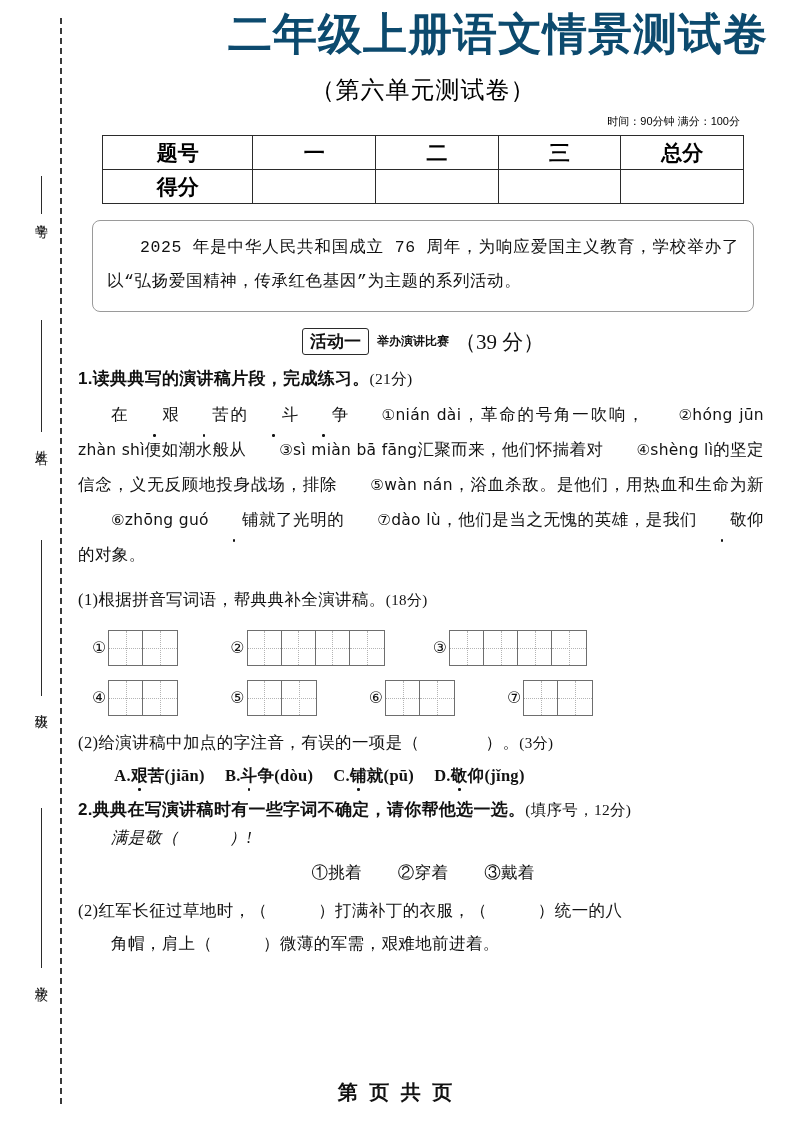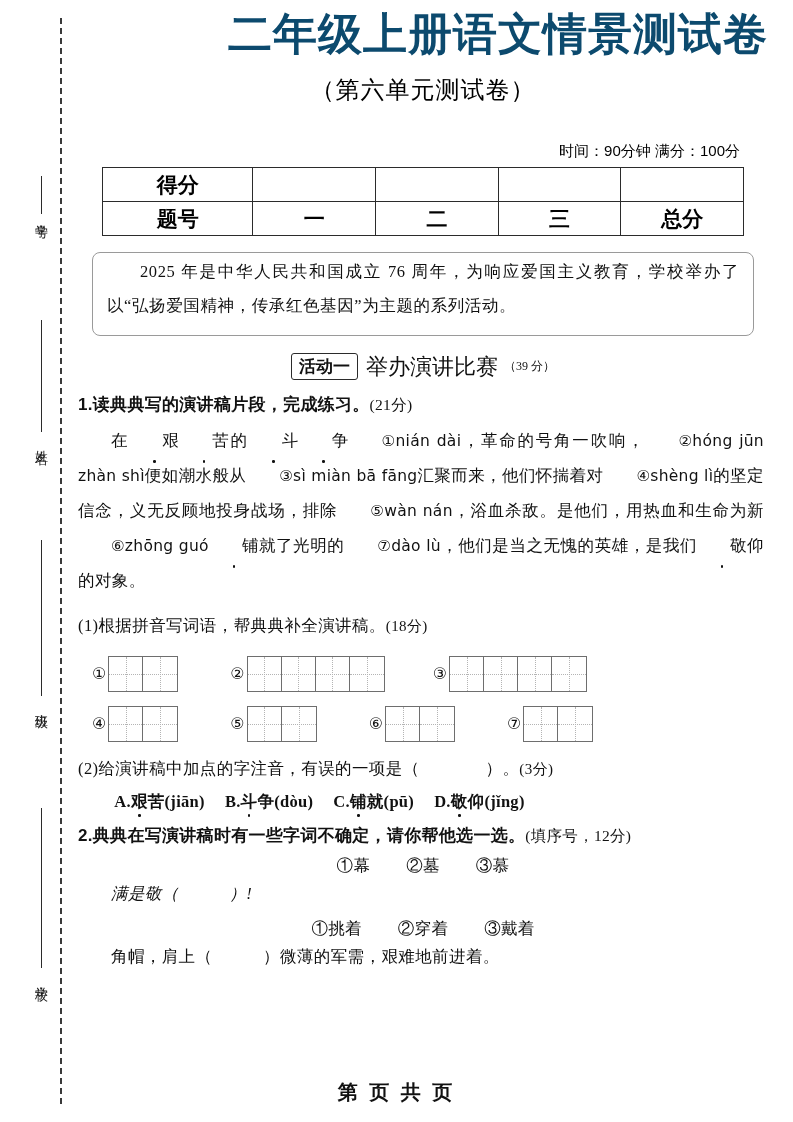--- a/index.html
+++ b/index.html
@@ -79,8 +79,8 @@
   .timeline {
     text-align: right;
     font-family: "Liberation Sans", "DejaVu Sans", sans-serif;
-    font-size: 15px;
-    margin-top: 36px;
+    font-size: 11px;
+    margin-top: 8px;
     padding-right: 28px;
     color: #000;
   }

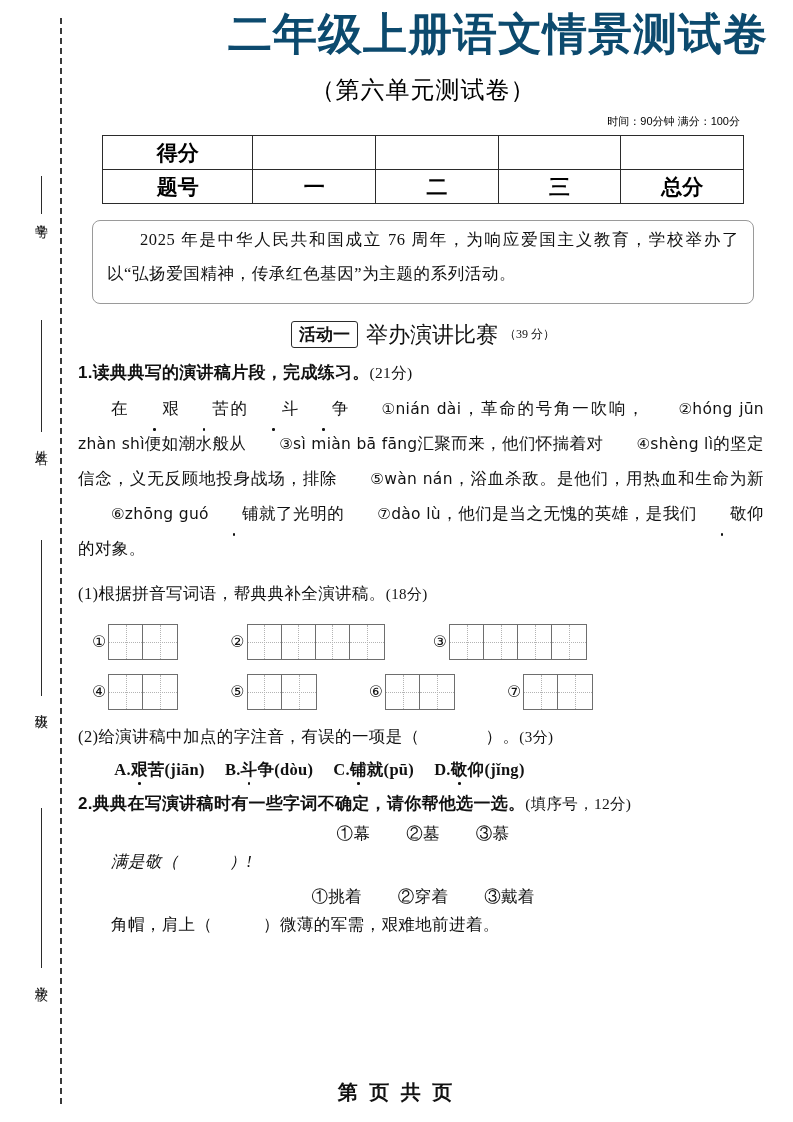--- a/index.html
+++ b/index.html
@@ -311,19 +311,19 @@
       <table class="score-table">
         <tbody>
             <tr>
+          <td class="head-cell">题号</td>
+          <td>一</td>
+          <td>二</td>
+          <td>三</td>
+          <td>总分</td>
+        </tr>
+        <tr>
           <td class="head-cell">得分</td>
           <td></td>
           <td></td>
           <td></td>
           <td></td>
         </tr>
-        <tr>
-          <td class="head-cell">题号</td>
-          <td>一</td>
-          <td>二</td>
-          <td>三</td>
-          <td>总分</td>
-        </tr>
       </tbody>
         </table>
     </div>

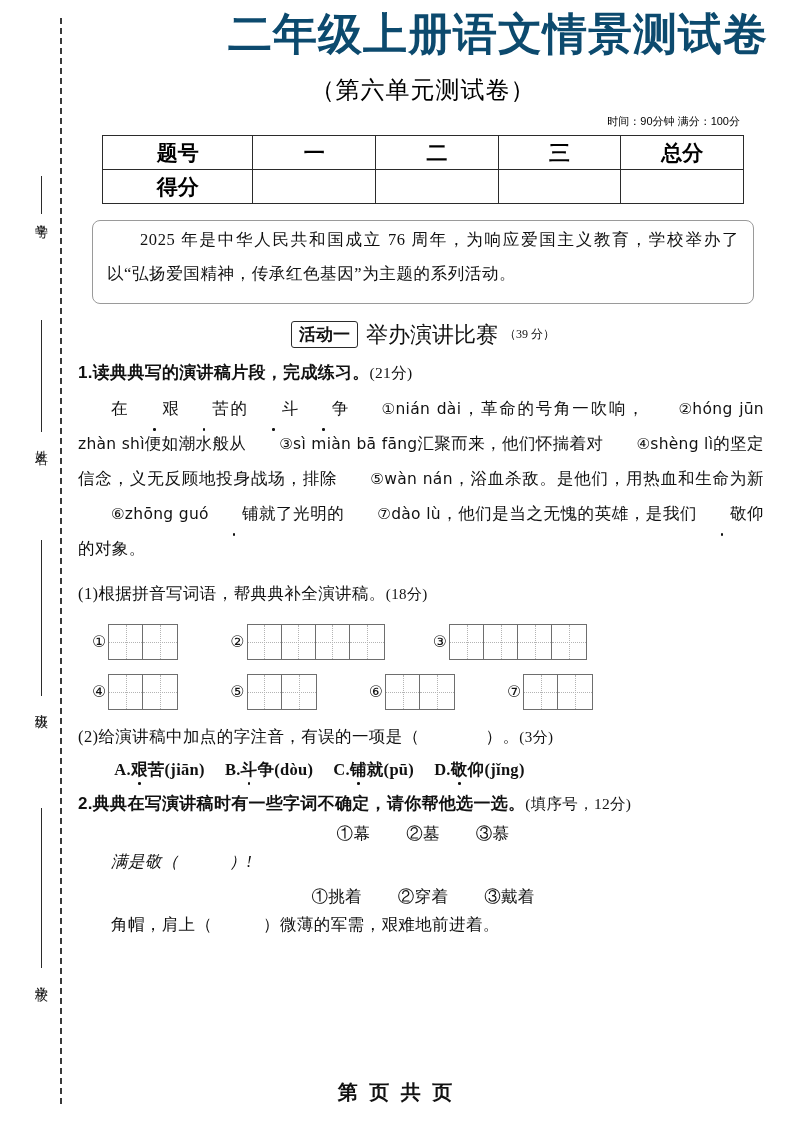--- a/index.html
+++ b/index.html
@@ -115,12 +115,13 @@
     margin-right: 14px;
     border: 1.2px solid #9a9a9a;
     border-radius: 8px;
-    padding: 2px 14px 12px 14px;
+    padding: 10px 14px 12px 14px;
     font-size: 16.5px;
     line-height: 2.05;
     text-indent: 2em;
     letter-spacing: 0.6px;
     text-align: justify;
+    font-family: Liberation Mono, monospace;
   }
 
   

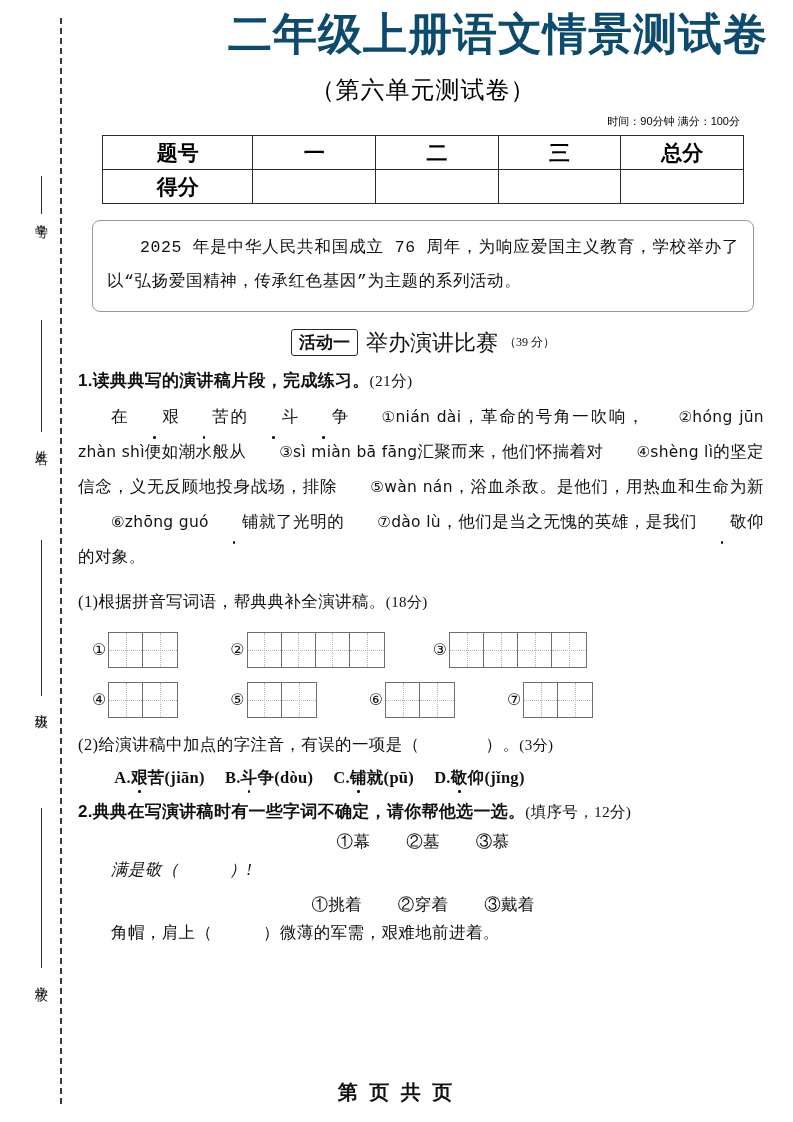--- a/index.html
+++ b/index.html
@@ -142,8 +142,8 @@
   }
   .activity-name {
     font-family: "Liberation Sans", "DejaVu Sans", sans-serif;
-    font-weight: normal;
-    font-size: 22px;
+    font-weight: bold;
+    font-size: 12px;
     margin-left: 8px;
     vertical-align: middle;
     margin-top: 24px;

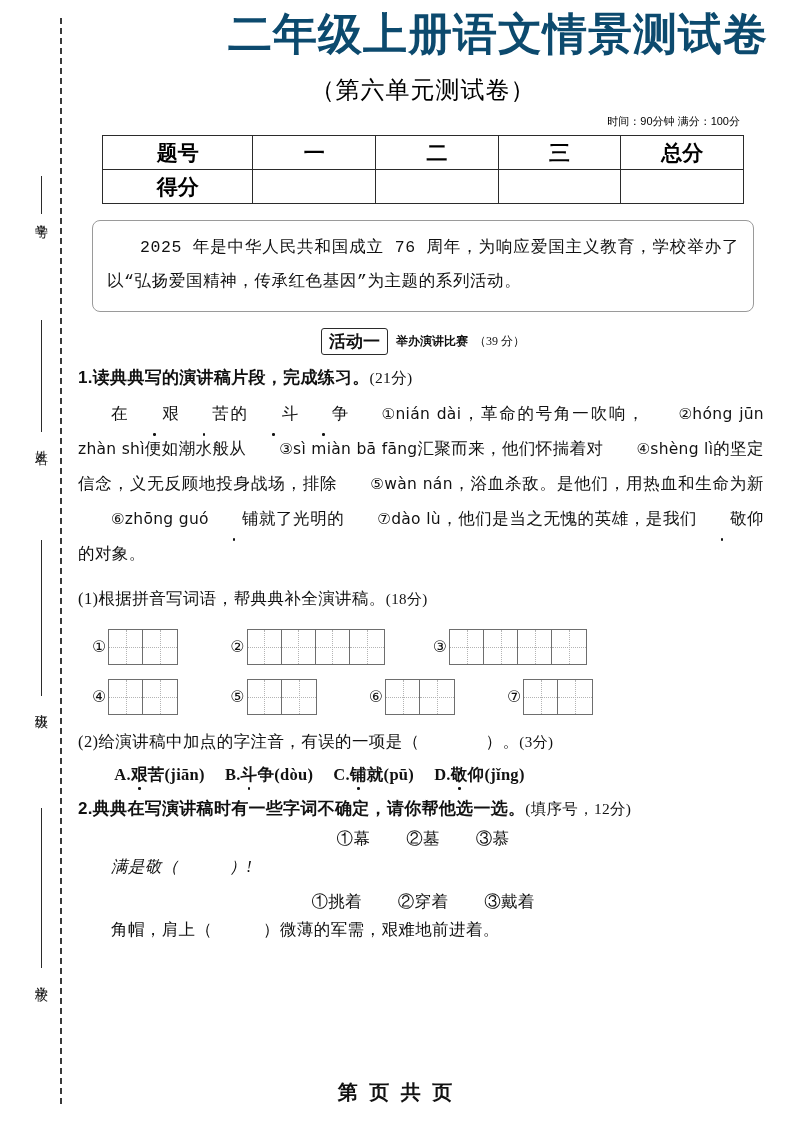--- a/index.html
+++ b/index.html
@@ -149,7 +149,7 @@
     margin-top: 24px;
   }
   .activity-pts {
-    font-size: 12px;
+    font-size: 21px;
     vertical-align: middle;
     margin-left: 6px;
   }

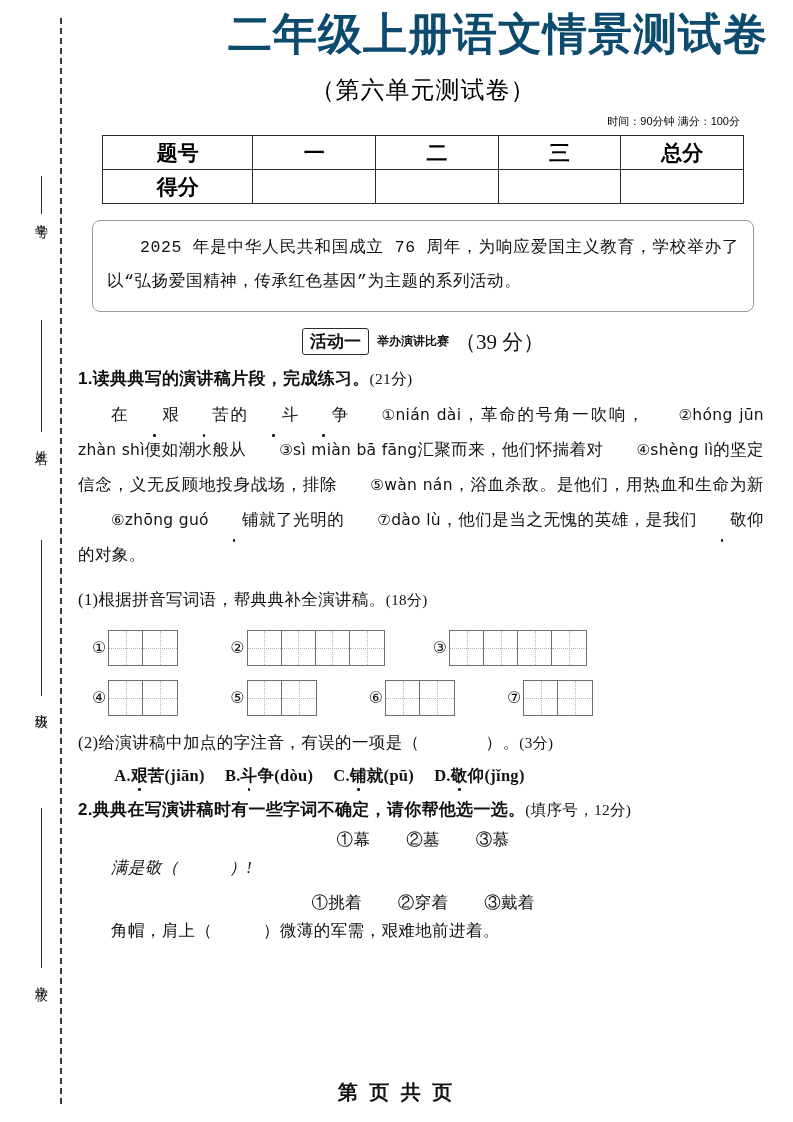--- a/index.html
+++ b/index.html
@@ -416,9 +416,6 @@
       <span>2.典典在写演讲稿时有一些字词不确定，请你帮他选一选。</span><span class="pts">(填序号，12分)</span>
     </div>
 
-    <div class="opt-center">
-      <span class="opt">①幕</span><span class="opt">②墓</span><span class="opt">③慕</span>
-    </div>
 
     <div class="sub-q indent-1" style="margin-top:0;font-style:italic;">满是敬（　　　）!</div>
 

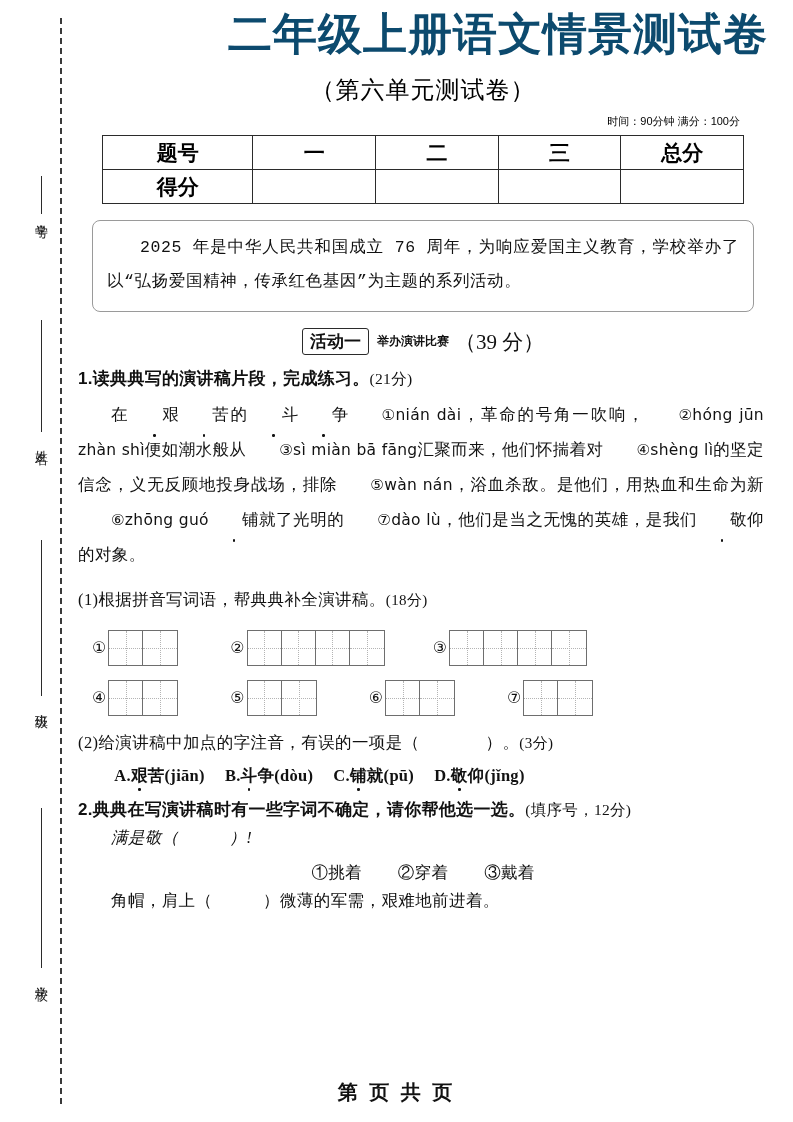--- a/index.html
+++ b/index.html
@@ -423,6 +423,7 @@
       <span class="opt">①挑着</span><span class="opt">②穿着</span><span class="opt">③戴着</span>
     </div>
 
+    <div class="sub-q">(2)红军长征过草地时，（　　　）打满补丁的衣服，（　　　）统一的八</div>
     <div class="sub-q indent-1" style="margin-top:0;">角帽，肩上（　　　）微薄的军需，艰难地前进着。</div>
 
   </div>

